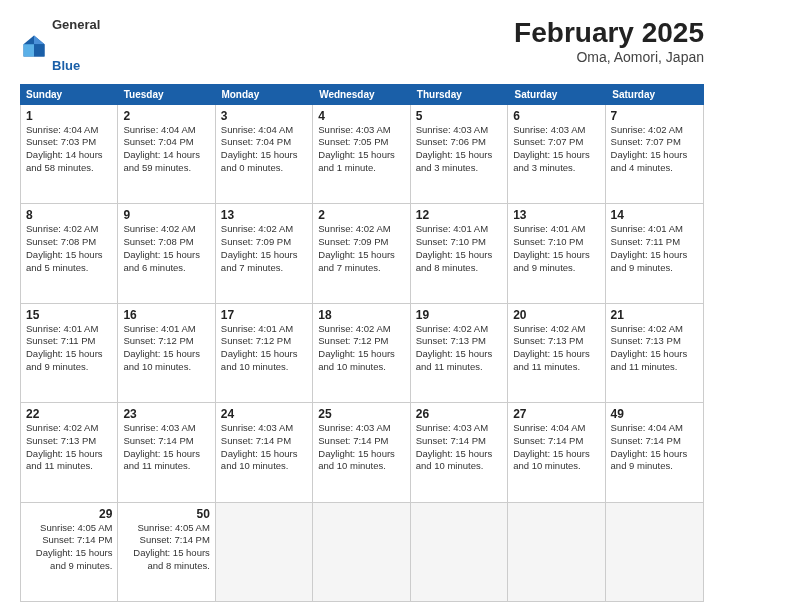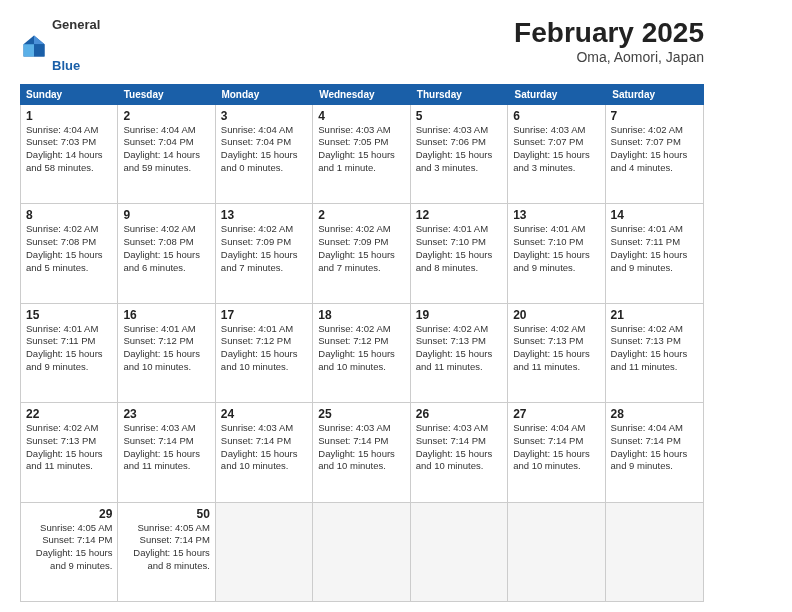--- a/index.html
+++ b/index.html
@@ -277,7 +277,7 @@
           <div class="day-info">Sunrise: 4:04 AM<br>Sunset: 7:14 PM<br>Daylight: 15 hours<br>and 10 minutes.</div>
         </div>
         <div class="cal-cell">
-          <span class="day-num">28</span>
+          <span class="day-num">49</span>
           <div class="day-info">Sunrise: 4:04 AM<br>Sunset: 7:14 PM<br>Daylight: 15 hours<br>and 9 minutes.</div>
         </div>
       </div>

